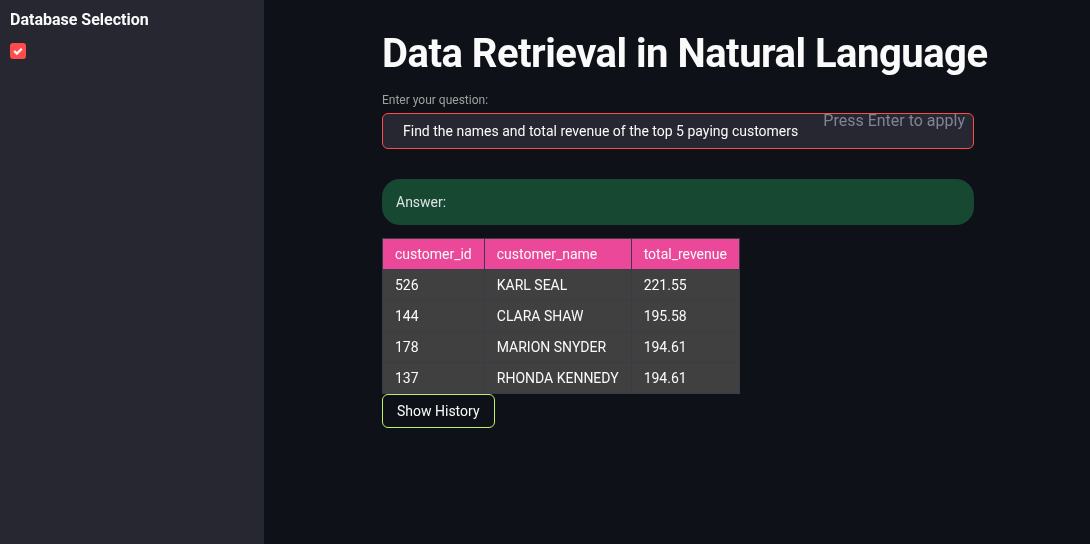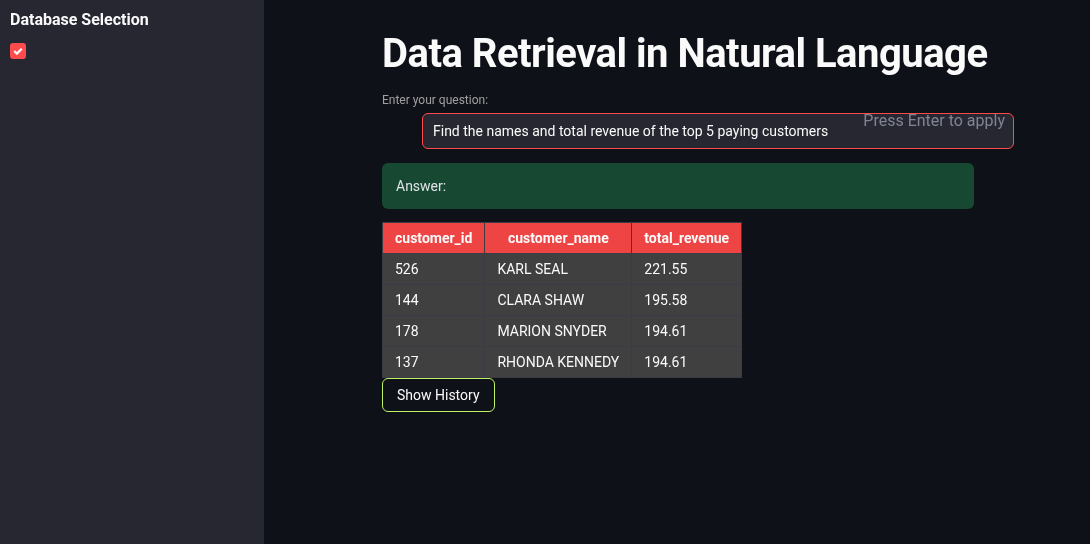--- a/index.html
+++ b/index.html
@@ -73,10 +73,9 @@
     border: 1px solid #ff4b4b;
     border-radius: 6px;
     background: #262730;
-    padding: 9px 10px;
+    padding: 9px 20px;
     display: flex;
     align-items: center;
-    margin-left: 40px;
   }
   .text-input {
     flex: 1;

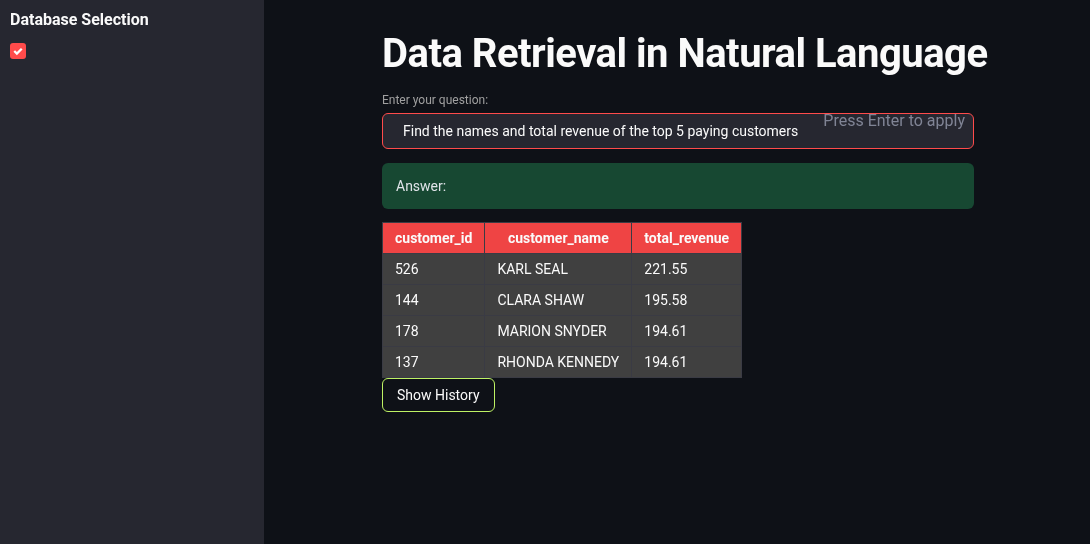--- a/index.html
+++ b/index.html
@@ -94,10 +94,10 @@
     color: #808495;
   }
   .answer-box {
-    margin-top: 14px;
+    margin-top: 30px;
     width: 592px;
     background: #174832;
-    border-radius: 6px;
+    border-radius: 18px;
     padding: 15px 14px;
   }
   .answer-label {

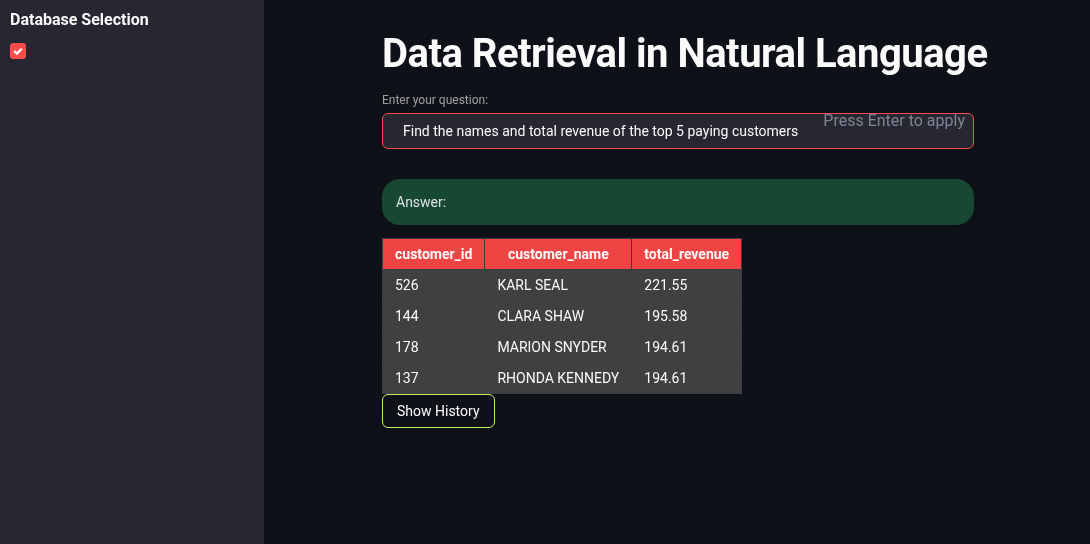--- a/index.html
+++ b/index.html
@@ -119,9 +119,8 @@
     color: #fafafa;
   }
   th {
-    font-weight: 700;
-    background: #ef4444;
-    text-align: center;
+    font-weight: 400;
+    background: #ec4899;
   }
   td {
     background: #404040;

